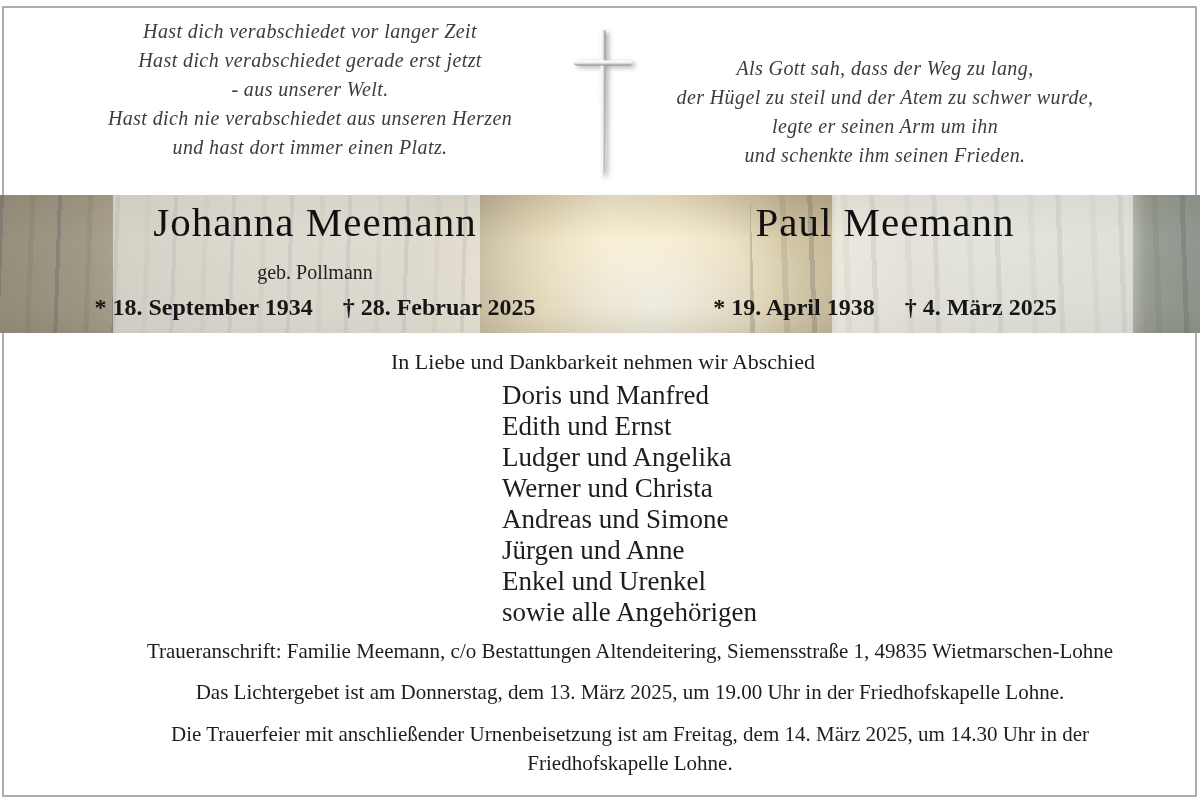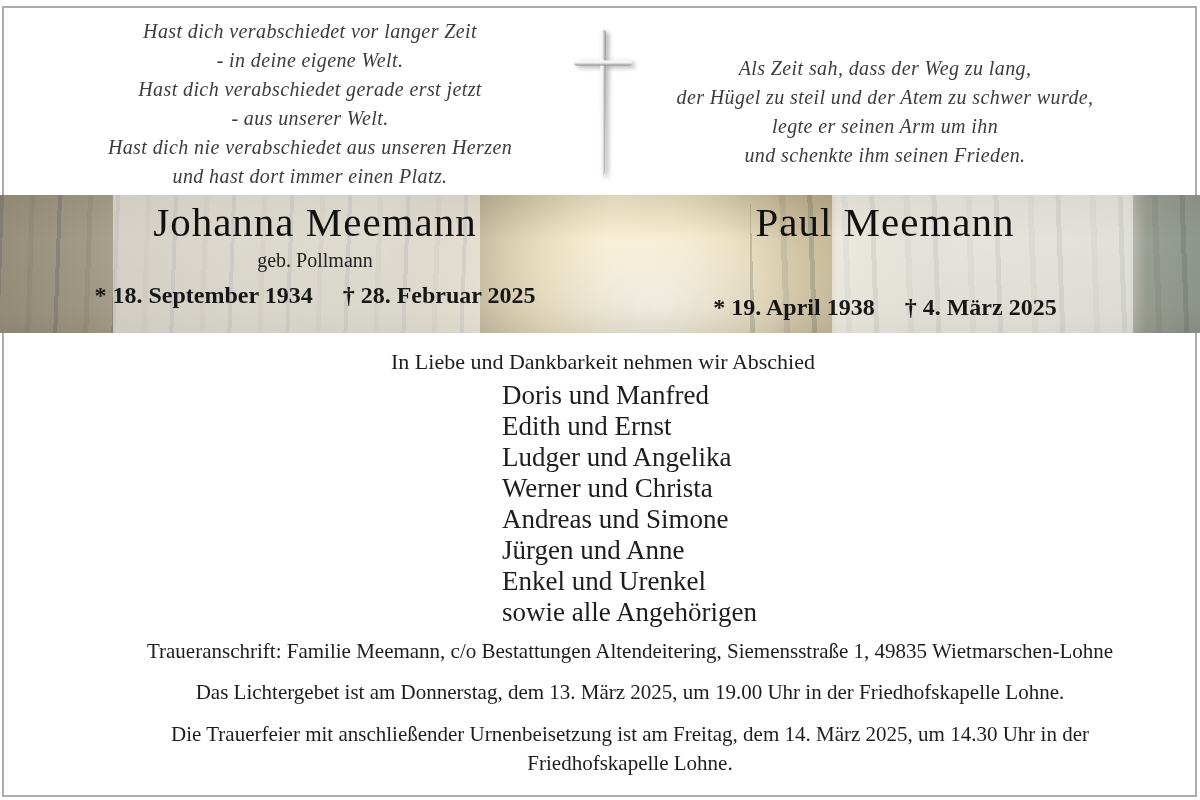--- a/index.html
+++ b/index.html
@@ -83,7 +83,6 @@
 
   <div class="poem poem-left">
     <div>Hast dich verabschiedet vor langer Zeit</div>
-    <div>- in deine eigene Welt.</div>
     <div>Hast dich verabschiedet gerade erst jetzt</div>
     <div>- aus unserer Welt.</div>
     <div>Hast dich nie verabschiedet aus unseren Herzen</div>

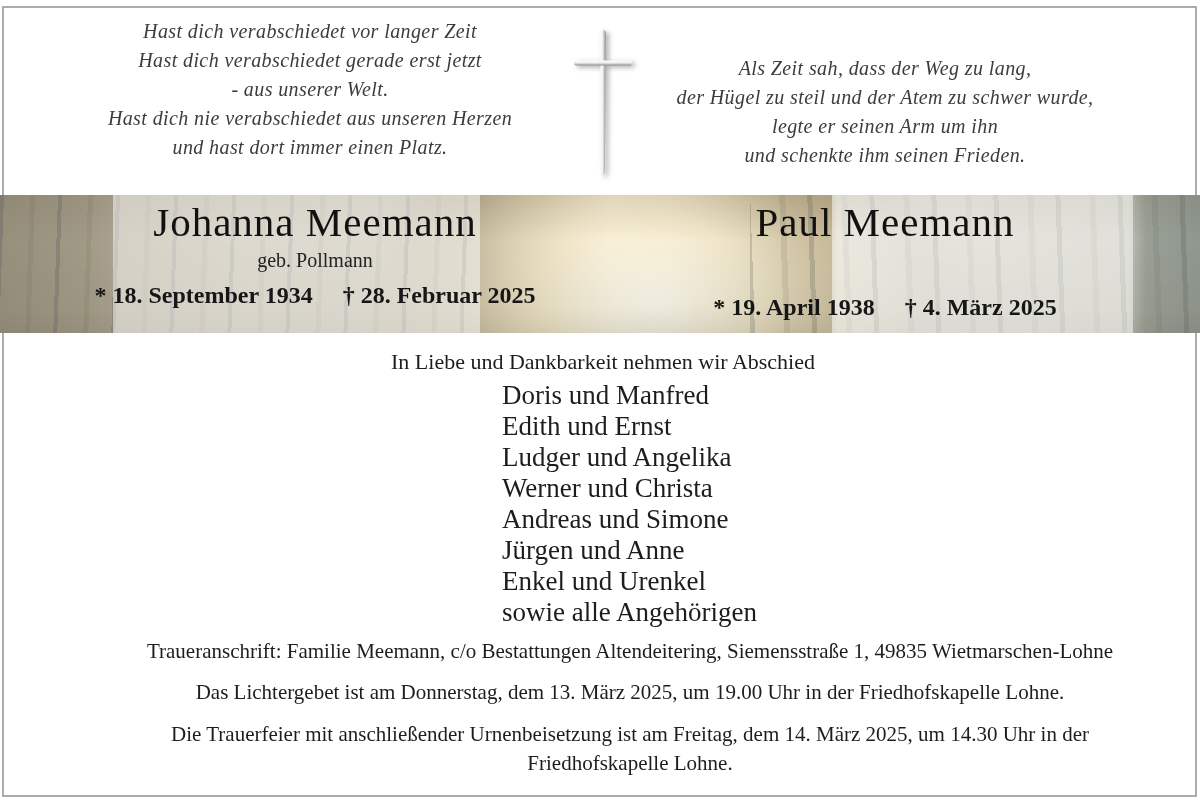--- a/index.html
+++ b/index.html
@@ -108,7 +108,7 @@
   </svg>
 
   <div class="poem poem-right">
-    <div>Als Zeit sah, dass der Weg zu lang,</div>
+    <div>Als Gott sah, dass der Weg zu lang,</div>
     <div>der Hügel zu steil und der Atem zu schwer wurde,</div>
     <div>legte er seinen Arm um ihn</div>
     <div>und schenkte ihm seinen Frieden.</div>

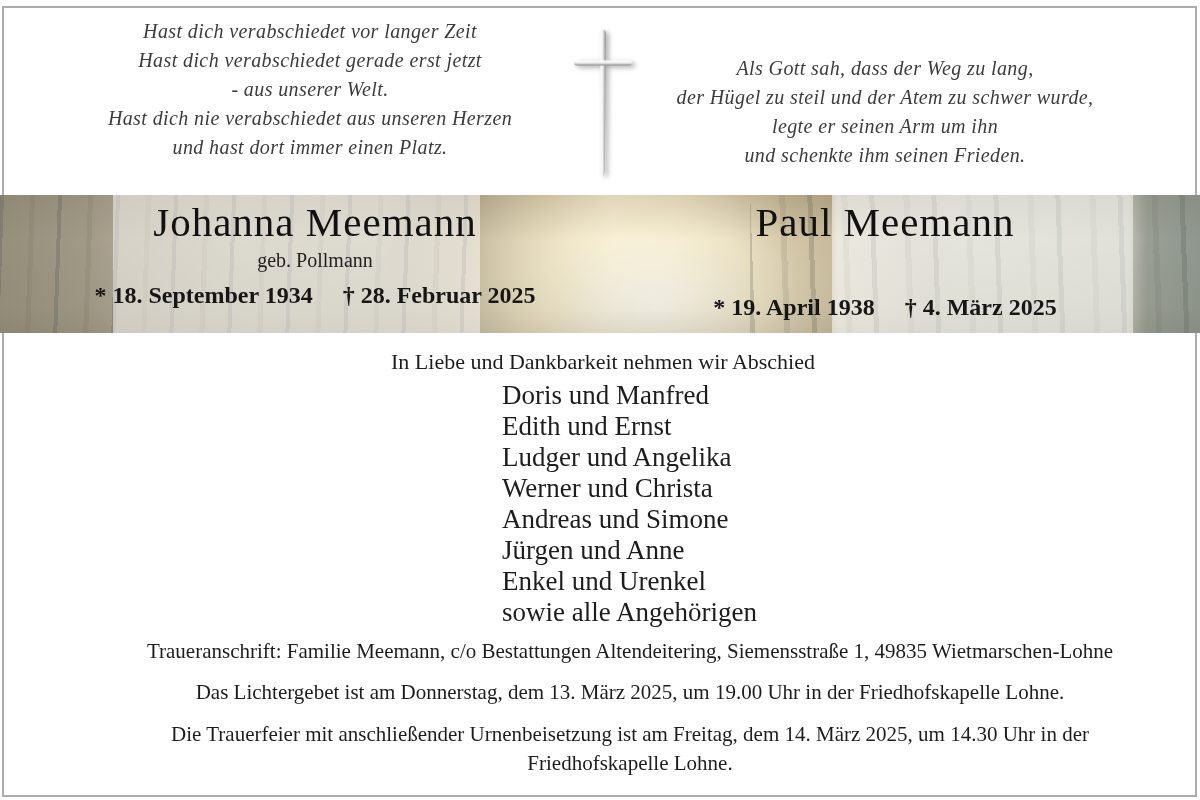--- a/index.html
+++ b/index.html
@@ -56,7 +56,7 @@
   .person-paul{left:655px;width:460px;text-align:center;}
   .person-name{margin:5px 0 0 0;font-weight:normal;font-size:41px;line-height:44px;
                letter-spacing:1px;color:#111;}
-  .maiden{margin-top:4px;font-size:20px;line-height:24px;color:#222;}
+  .maiden{margin-top:16px;font-size:20px;line-height:24px;color:#222;}
   .maiden-spacer{height:40px;}
   .person-dates{margin-top:11px;font-weight:bold;font-size:24px;line-height:24px;color:#161616;}
   .birth{margin-right:30px;}

